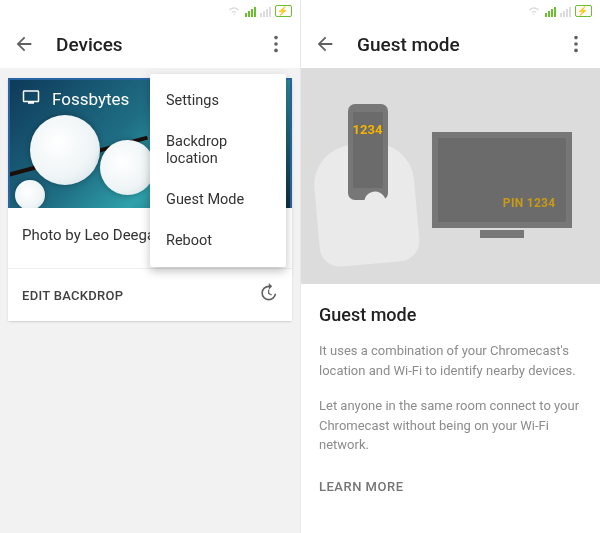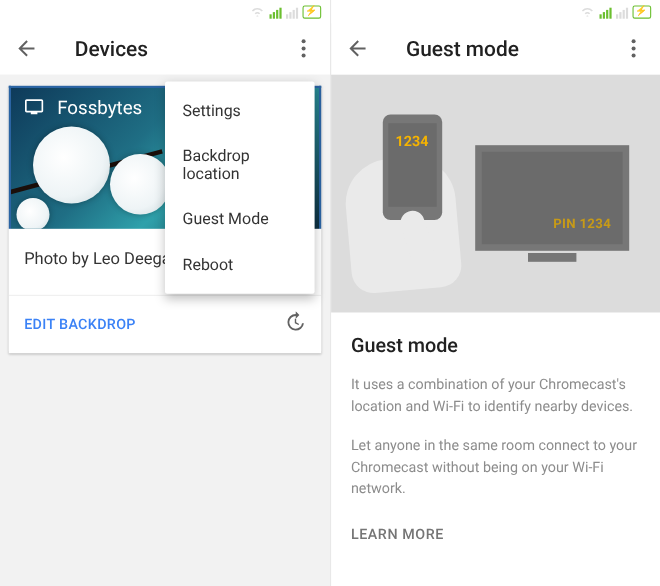--- a/index.html
+++ b/index.html
@@ -54,7 +54,7 @@
     display: flex;
     align-items: center;
     padding: 0 12px;
-    gap: 32px;
+    gap: 20px;
     box-shadow: 0 1px 0 rgba(0,0,0,0.06);
   }
   .app-bar .title {

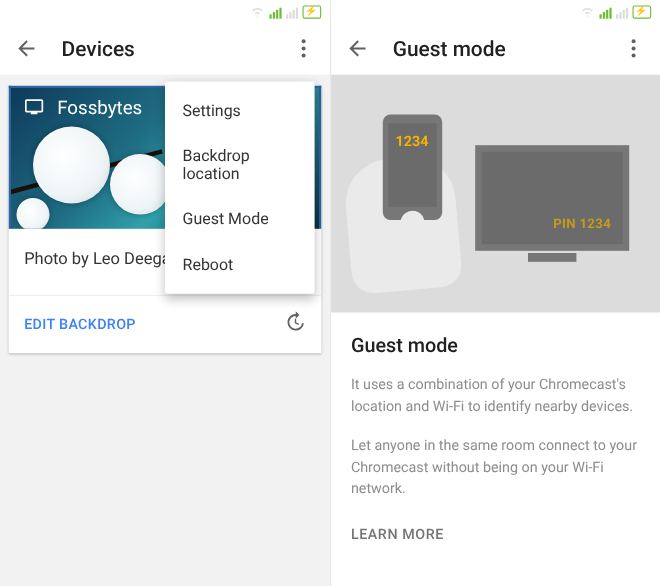--- a/index.html
+++ b/index.html
@@ -170,7 +170,7 @@
   }
   .phone {
     position: absolute; top: 0; left: 18px;
-    width: 54px; height: 96px;
+    width: 40px; height: 96px;
     background: #777; border-radius: 7px;
   }
   .phone .screen {

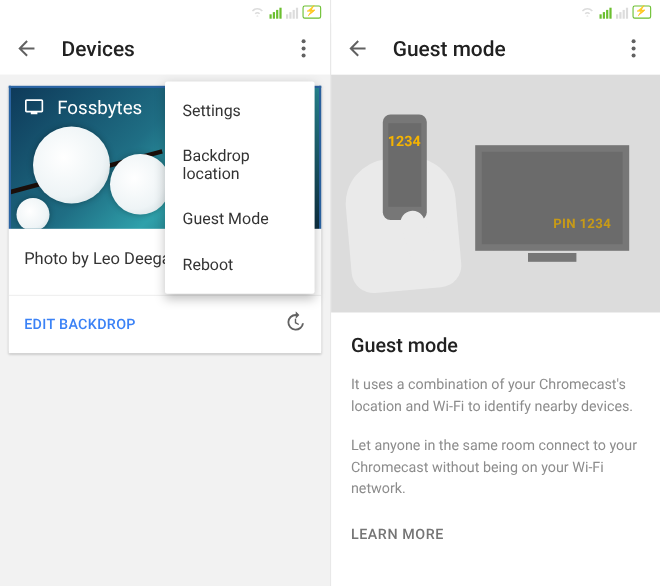--- a/index.html
+++ b/index.html
@@ -120,7 +120,7 @@
     background:#fff;
   }
   .edit-link {
-    color: #3b82f6;
+    color: #404040;
     font-size: 13px;
     font-weight: 500;
     letter-spacing: 0.3px;

